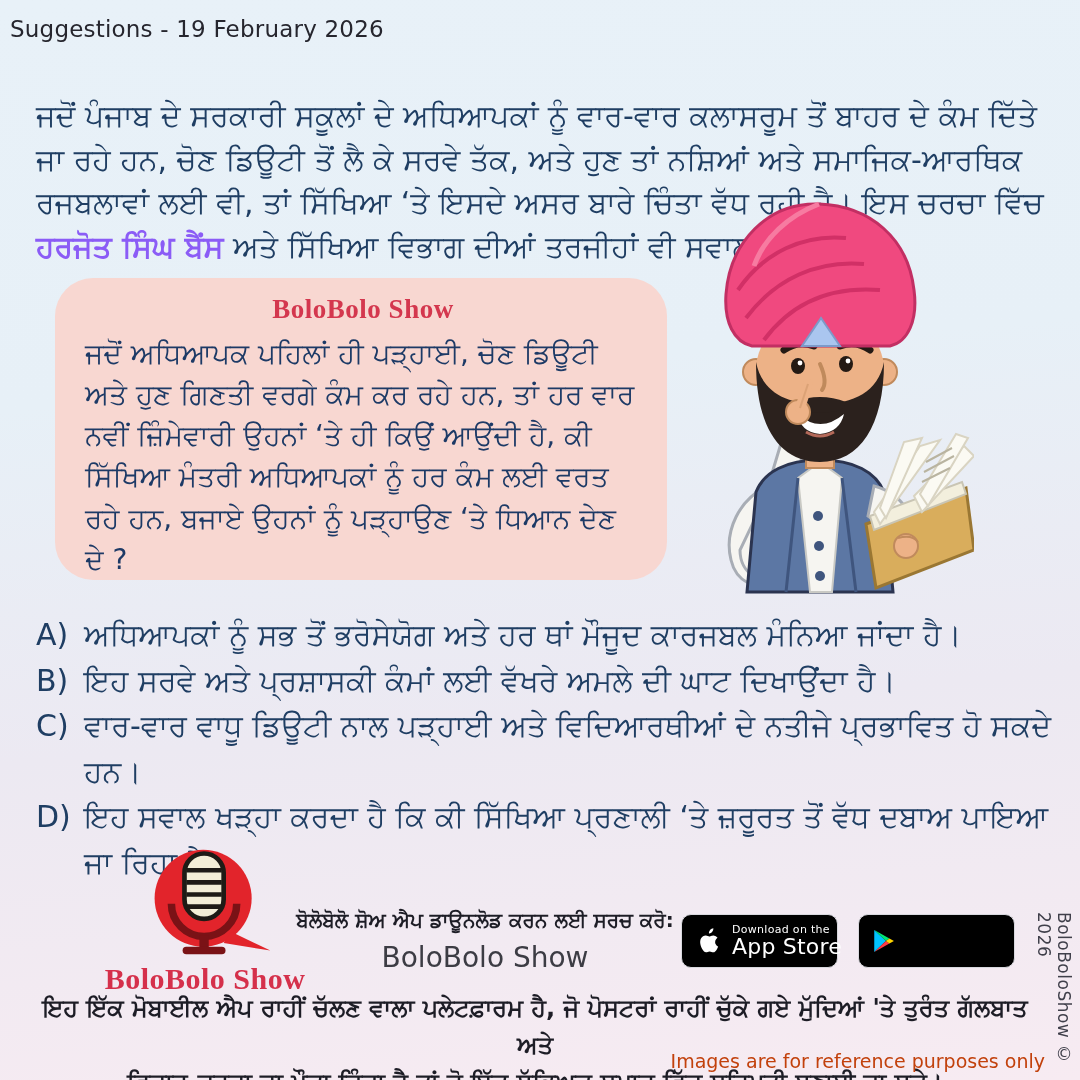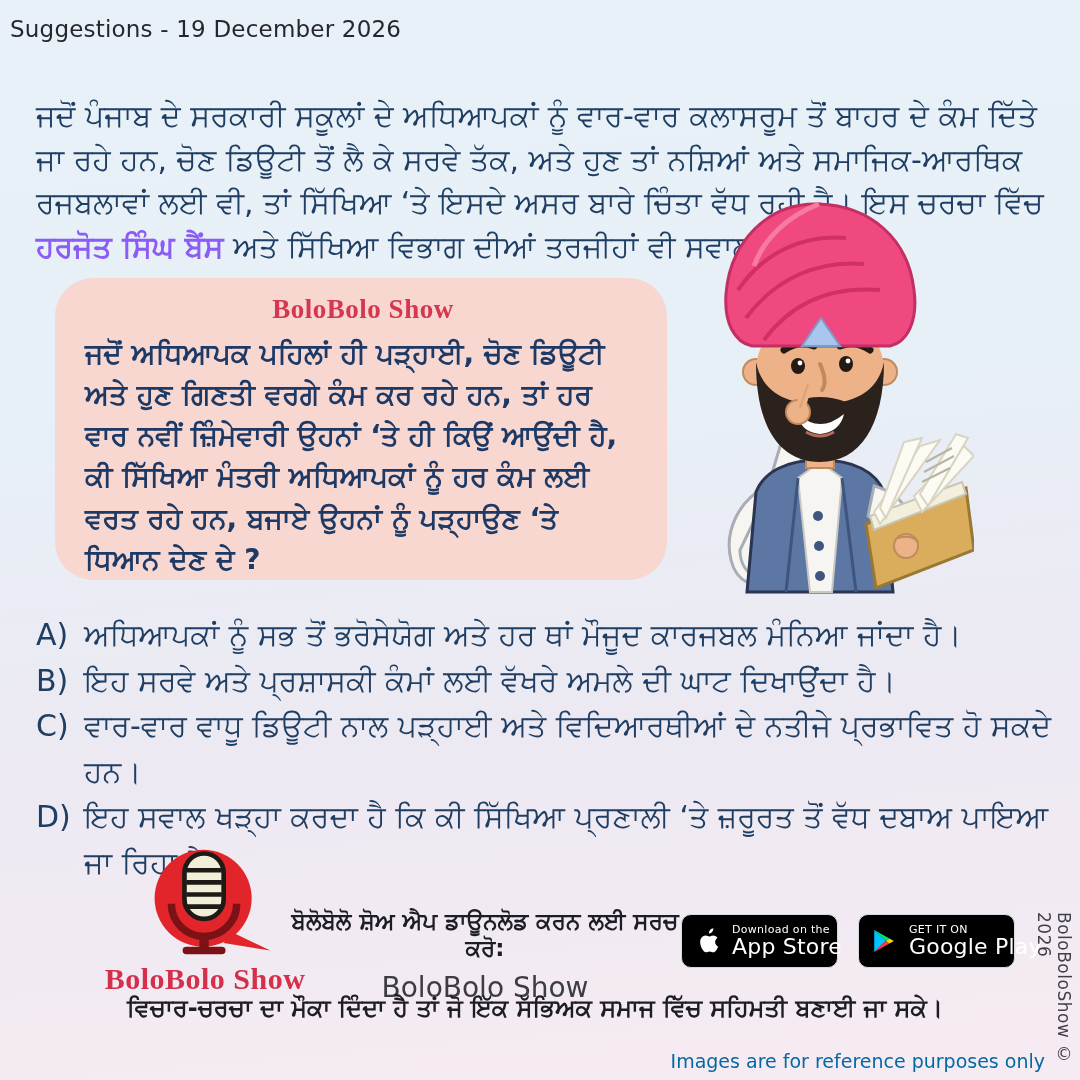--- a/index.html
+++ b/index.html
@@ -63,7 +63,7 @@
 </head>
 <body>
 
-<div class="abs date-label">Suggestions - 19 December 2026</div>
+<div class="abs date-label">Suggestions - 19 February 2026</div>
 
 <p class="abs intro"><span>ਜਦੋਂ ਪੰਜਾਬ ਦੇ ਸਰਕਾਰੀ ਸਕੂਲਾਂ ਦੇ ਅਧਿਆਪਕਾਂ ਨੂੰ ਵਾਰ-ਵਾਰ ਕਲਾਸਰੂਮ ਤੋਂ ਬਾਹਰ ਦੇ ਕੰਮ ਦਿੱਤੇ ਜਾ ਰਹੇ ਹਨ, ਚੋਣ ਡਿਊਟੀ ਤੋਂ ਲੈ ਕੇ ਸਰਵੇ ਤੱਕ, ਅਤੇ ਹੁਣ ਤਾਂ ਨਸ਼ਿਆਂ ਅਤੇ ਸਮਾਜਿਕ-ਆਰਥਿਕ ਰਜਬਲਾਵਾਂ ਲਈ ਵੀ, ਤਾਂ ਸਿੱਖਿਆ ‘ਤੇ ਇਸਦੇ ਅਸਰ ਬਾਰੇ ਚਿੰਤਾ ਵੱਧ ਰਹੀ ਹੈ। ਇਸ ਚਰਚਾ ਵਿੱਚ </span><b>ਹਰਜੋਤ ਸਿੰਘ ਬੈਂਸ</b><span> ਅਤੇ ਸਿੱਖਿਆ ਵਿਭਾਗ ਦੀਆਂ ਤਰਜੀਹਾਂ ਵੀ ਸਵਾਲਾਂ ਵਿੱਚ ਹਨ।</span></p>
 

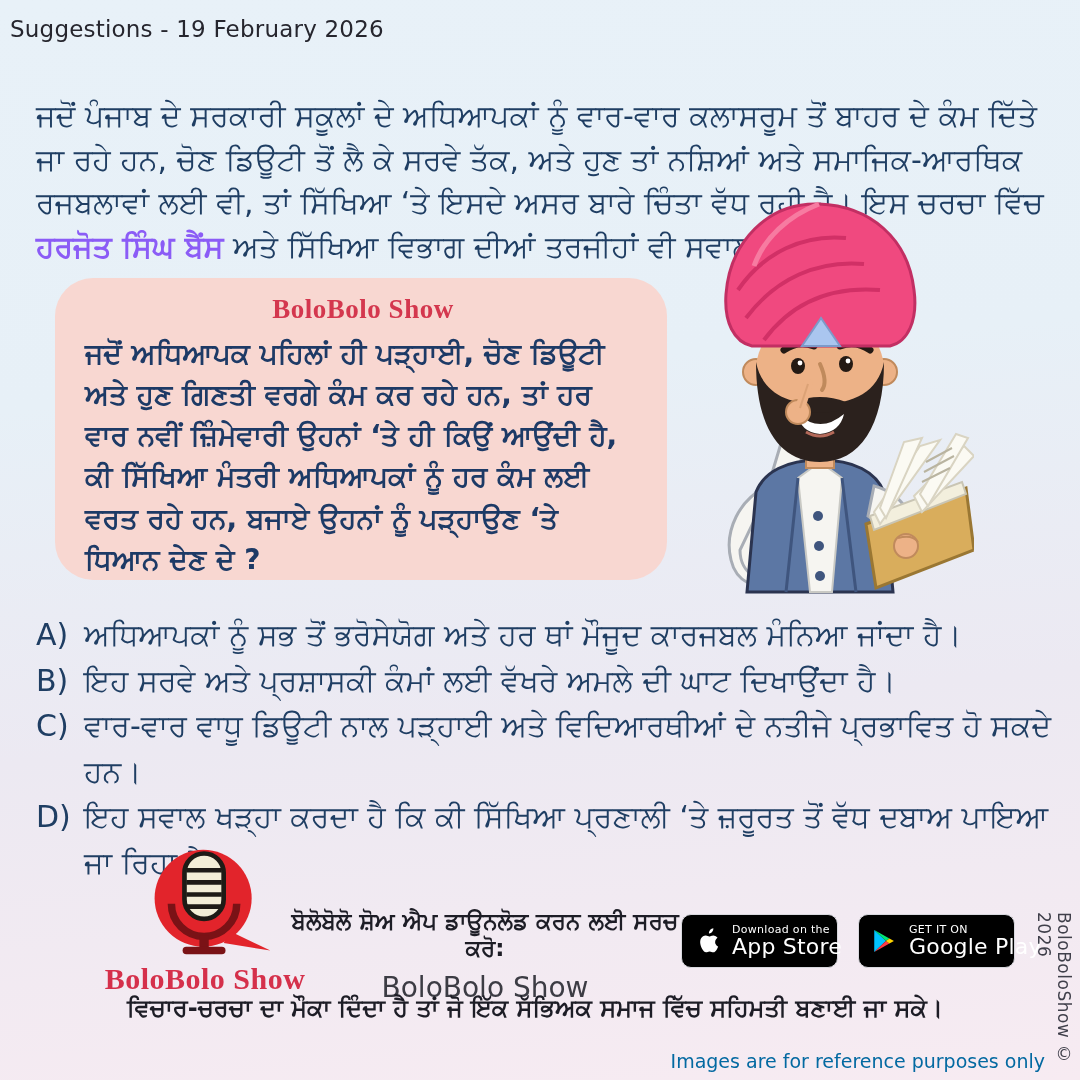--- a/index.html
+++ b/index.html
@@ -27,7 +27,7 @@
     font-weight:700;font-size:27px;color:#d4374e;letter-spacing:.5px;
   }
   .card-question{
-    margin-top:8px;font-size:28px;line-height:1.47;font-weight:700;color:#1d3a66;
+    margin-top:8px;font-size:28px;line-height:1.47;font-weight:400;color:#1d3a66;
   }
   .illustration{left:668px;top:194px;width:306px;height:414px;}
   .options{left:36px;top:612px;width:1020px;font-size:30px;line-height:1.52;color:#1f3e63;font-weight:500;}

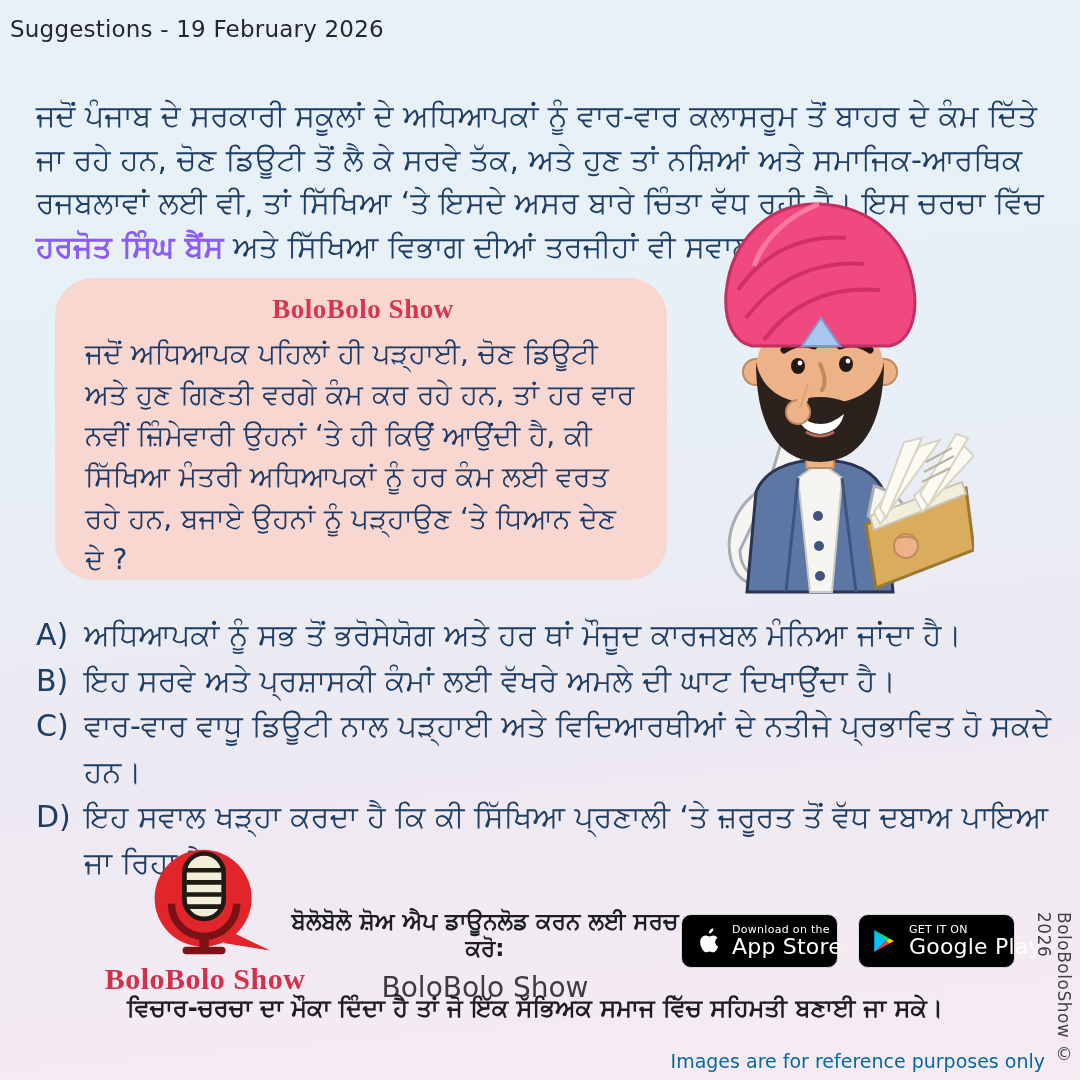--- a/index.html
+++ b/index.html
@@ -40,7 +40,7 @@
     font-weight:700;font-size:30px;color:#d5304b;letter-spacing:.5px;
   }
   .footer-mid{left:282px;top:908px;width:406px;text-align:center;}
-  .footer-mid .search-prompt{font-size:23px;font-weight:700;color:#1d1d26;}
+  .footer-mid .search-prompt{font-size:20px;font-weight:700;color:#1d1d26;}
   .footer-mid .app-name{margin-top:9px;font-size:28px;color:#3c3c44;}
   .store-badge{
     top:914px;height:54px;width:157px;background:#000;border:1px solid #d8d8de;

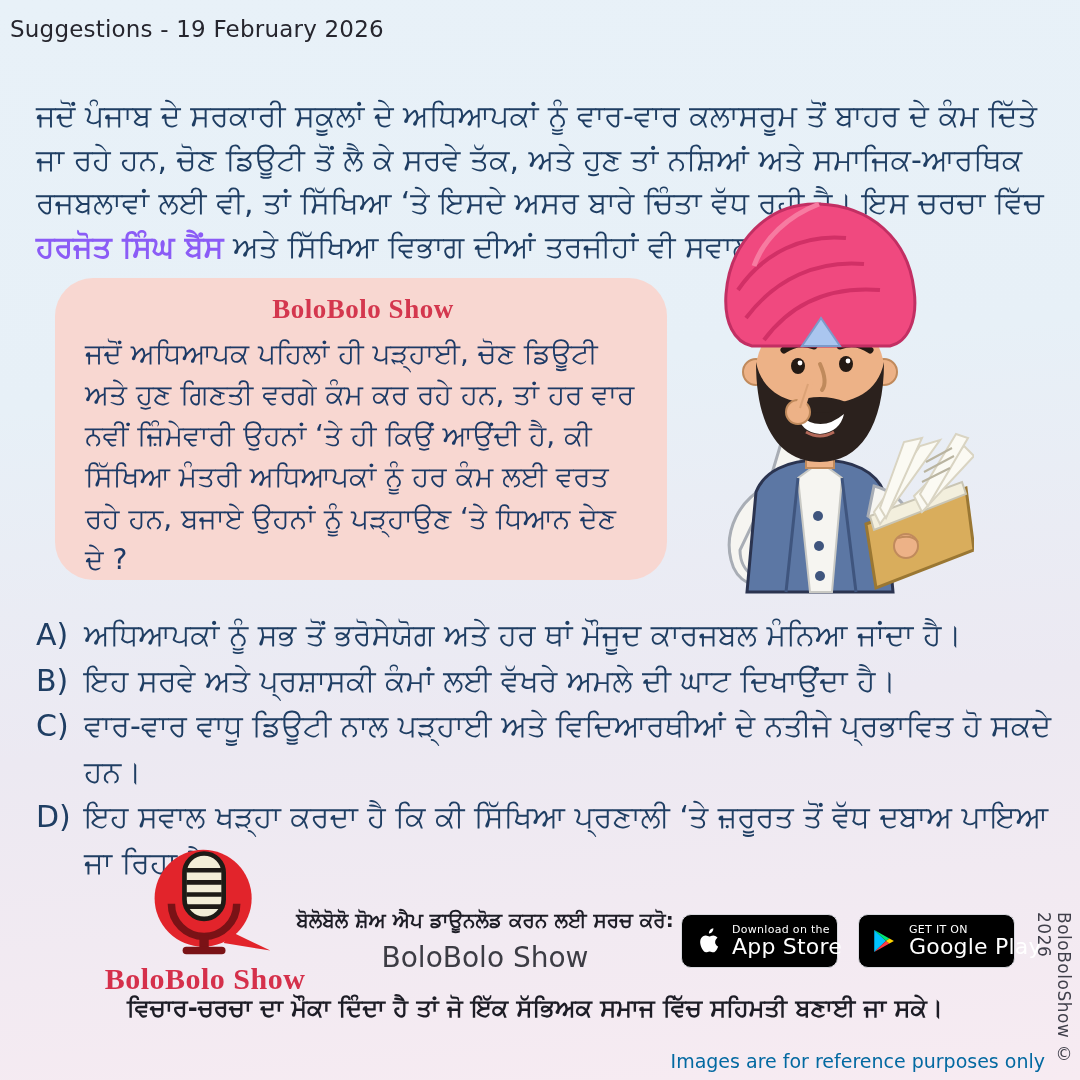--- a/index.html
+++ b/index.html
@@ -194,10 +194,6 @@
       <polygon points="17,9.6 21.2,12 17,14.4 13.8,12" fill="#ffd400"></polygon>
     </svg>
   </span>
-  <span class="badge-text">
-    <div class="badge-line1">GET IT ON</div>
-    <div class="badge-line2">Google Play</div>
-  </span>
 </div>
 
 <div class="abs footer-desc">

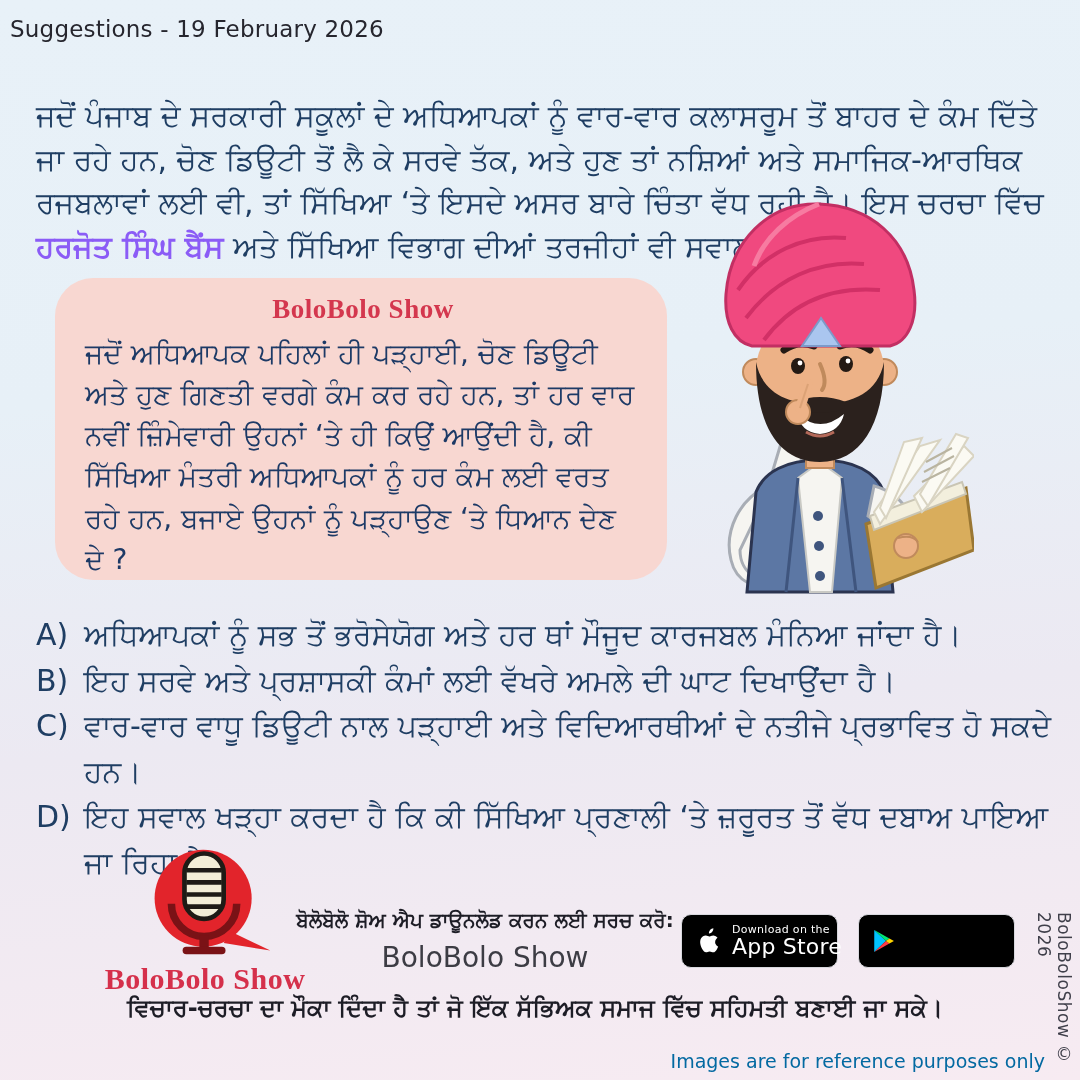--- a/index.html
+++ b/index.html
@@ -197,6 +197,7 @@
 </div>
 
 <div class="abs footer-desc">
+  <div>ਇਹ ਇੱਕ ਮੋਬਾਈਲ ਐਪ ਰਾਹੀਂ ਚੱਲਣ ਵਾਲਾ ਪਲੇਟਫ਼ਾਰਮ ਹੈ, ਜੋ ਪੋਸਟਰਾਂ ਰਾਹੀਂ ਚੁੱਕੇ ਗਏ ਮੁੱਦਿਆਂ 'ਤੇ ਤੁਰੰਤ ਗੱਲਬਾਤ ਅਤੇ</div>
   <div>ਵਿਚਾਰ-ਚਰਚਾ ਦਾ ਮੌਕਾ ਦਿੰਦਾ ਹੈ ਤਾਂ ਜੋ ਇੱਕ ਸੱਭਿਅਕ ਸਮਾਜ ਵਿੱਚ ਸਹਿਮਤੀ ਬਣਾਈ ਜਾ ਸਕੇ।</div>
 </div>
 

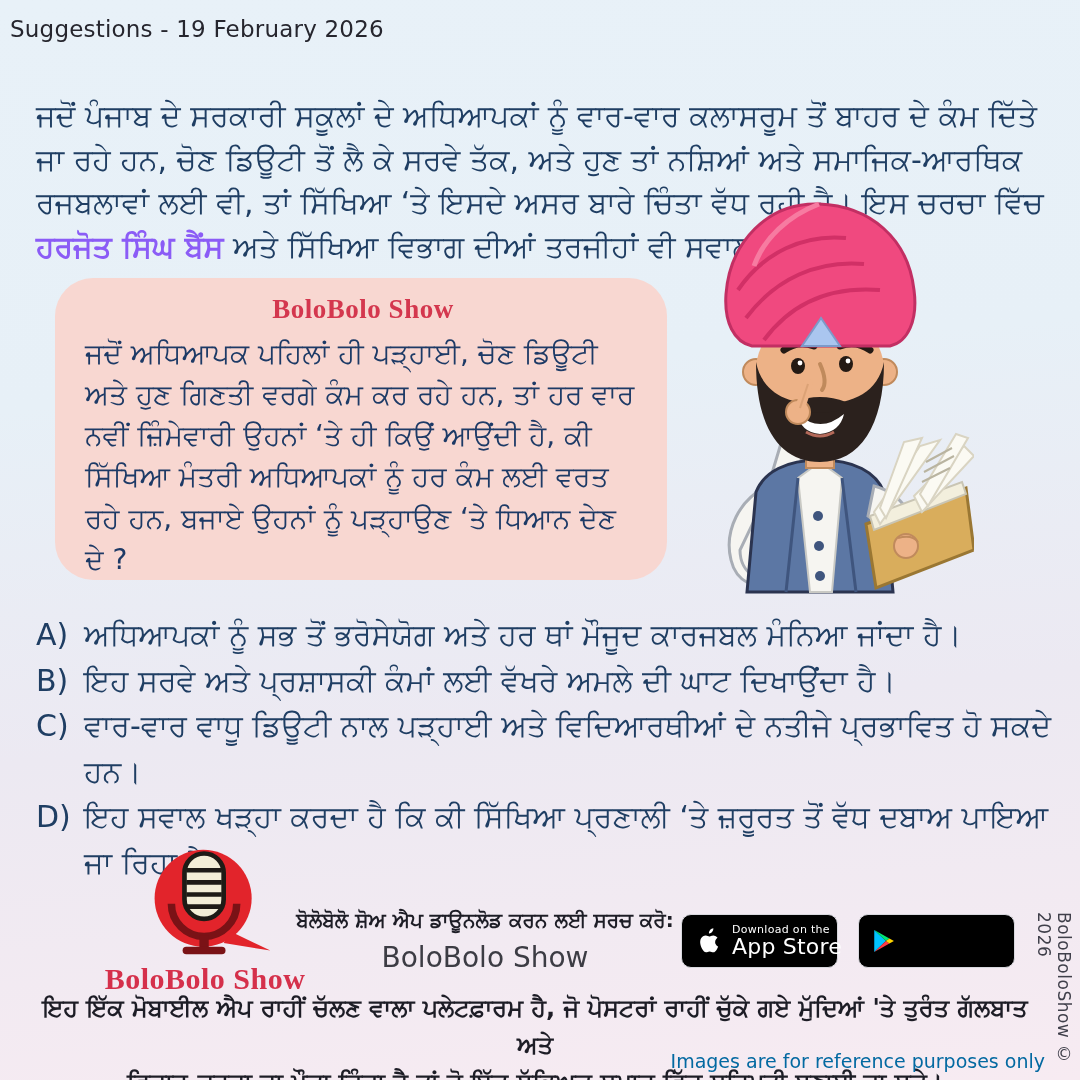--- a/index.html
+++ b/index.html
@@ -58,7 +58,7 @@
     right:6px;top:912px;height:172px;writing-mode:vertical-rl;
     font-size:17px;color:#3f3f4a;letter-spacing:.5px;
   }
-  .disclaimer{right:35px;top:1050px;font-size:19px;color:#0369a1;margin-left:36px;}
+  .disclaimer{right:35px;top:1050px;font-size:19px;color:#c2410c;margin-left:36px;}
 </style>
 </head>
 <body>

